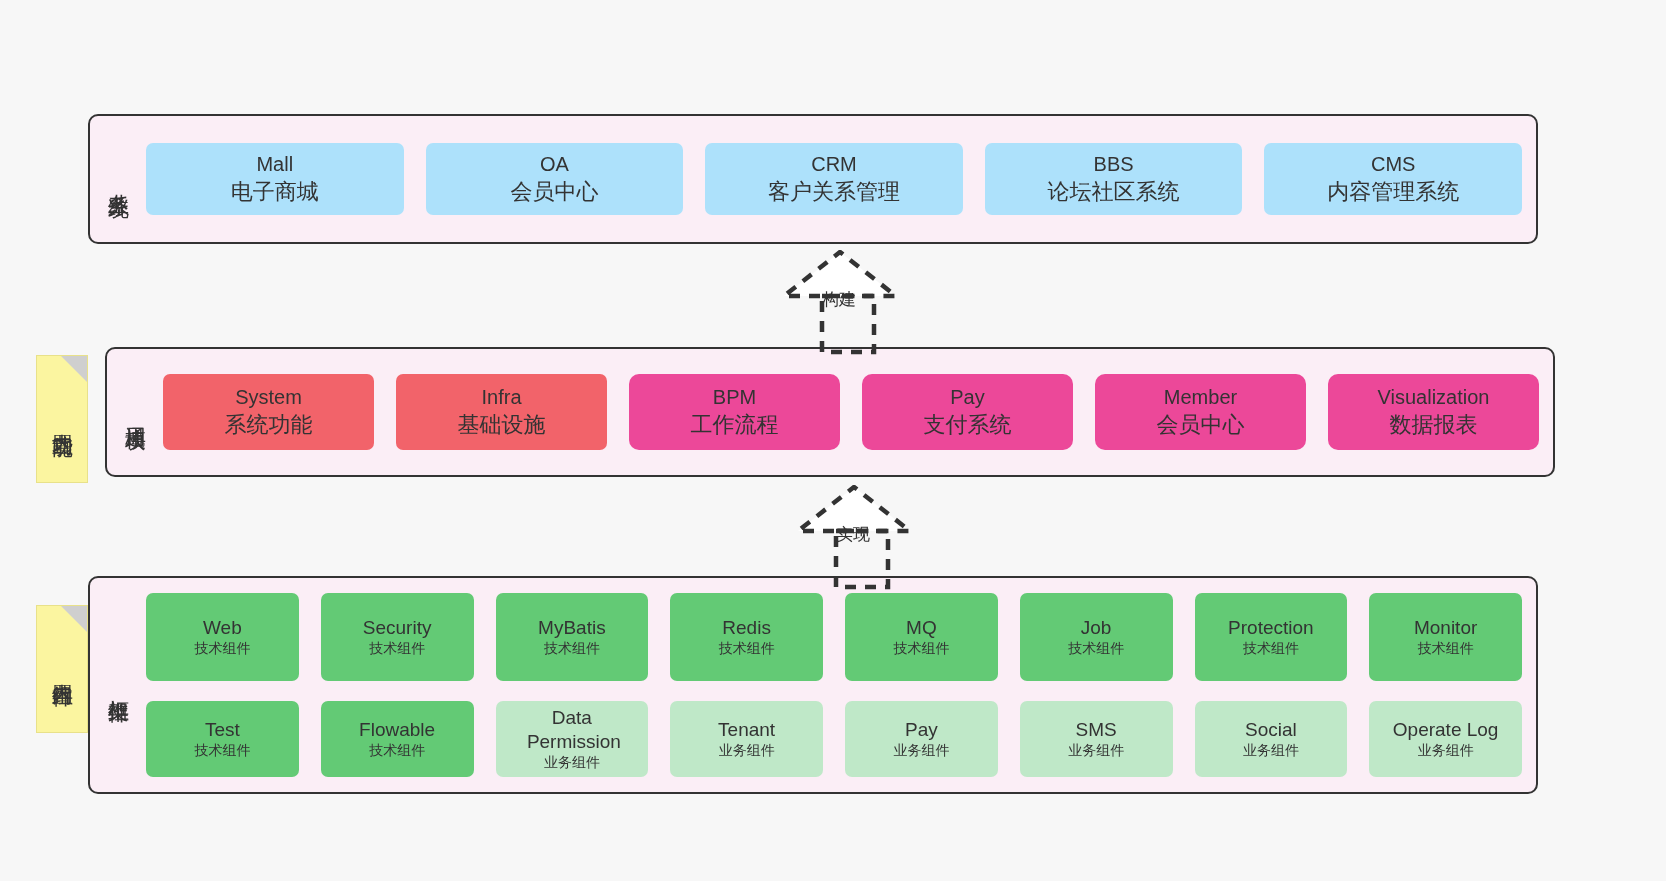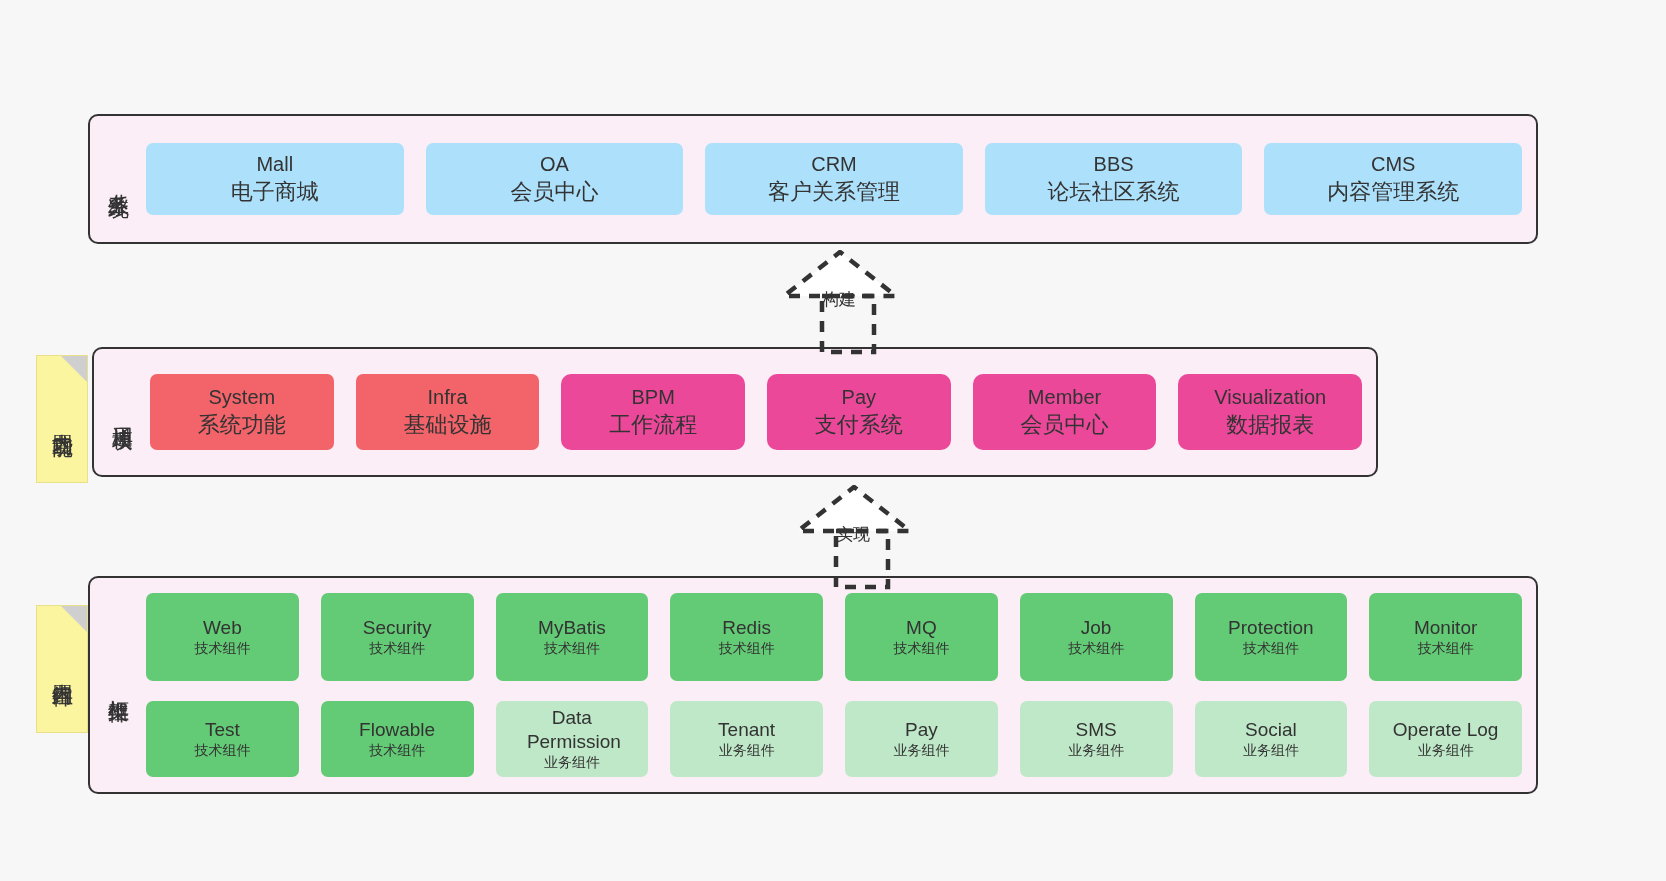--- a/index.html
+++ b/index.html
@@ -175,7 +175,7 @@
     <span>内置功能</span>
   </div>
 
-  <div class="layer" style="left:92px; top:347px; width:1286px; height:130px;">
+  <div class="layer" style="left:105px; top:347px; width:1450px; height:130px;">
     <div class="layer-title">通用模块</div>
     <div class="layer-body">
       <div class="row" style="height:76px;">

